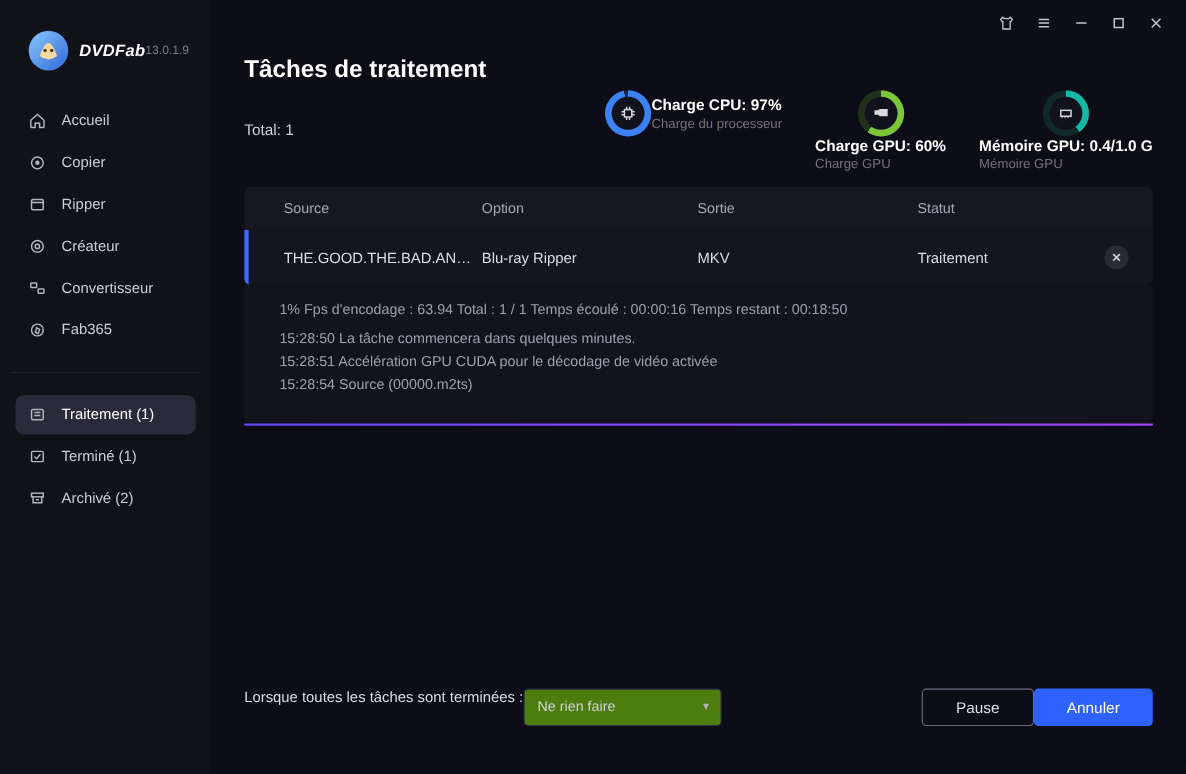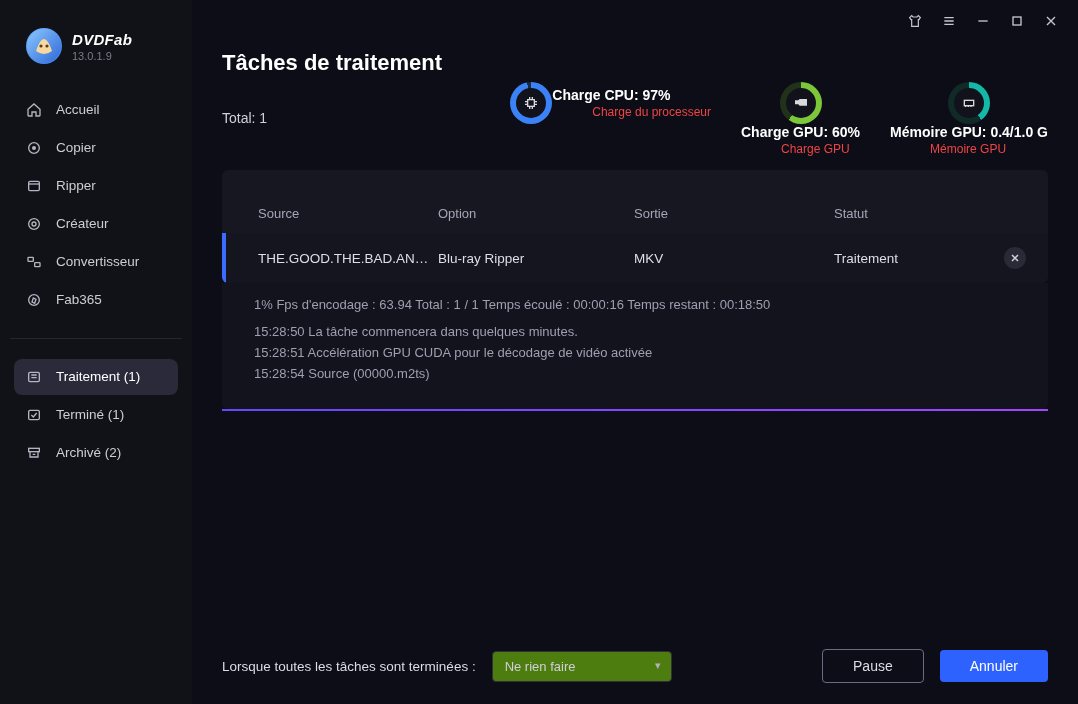--- a/index.html
+++ b/index.html
@@ -9,7 +9,7 @@
 .logo-area { display: flex; align-items: center; gap: 10px; padding: 28px 20px 22px 26px; }
 .logo-badge { width: 36px; height: 36px; border-radius: 50%; background: linear-gradient(145deg,#6cb3ff,#3b7de8); position: relative; overflow: hidden; }
 .logo-badge svg { width: 100%; height: 100%; }
-.logo-txt { display: flex; flex-direction: column; }
+.logo-txt { display: flex; flex-direction: row; }
 .brand { font-weight: 700; font-style: italic; color: #fff; font-size: 15px; letter-spacing: .3px; }
 .version { color: #7b7b8a; font-size: 11px; margin-top: 2px; }
 

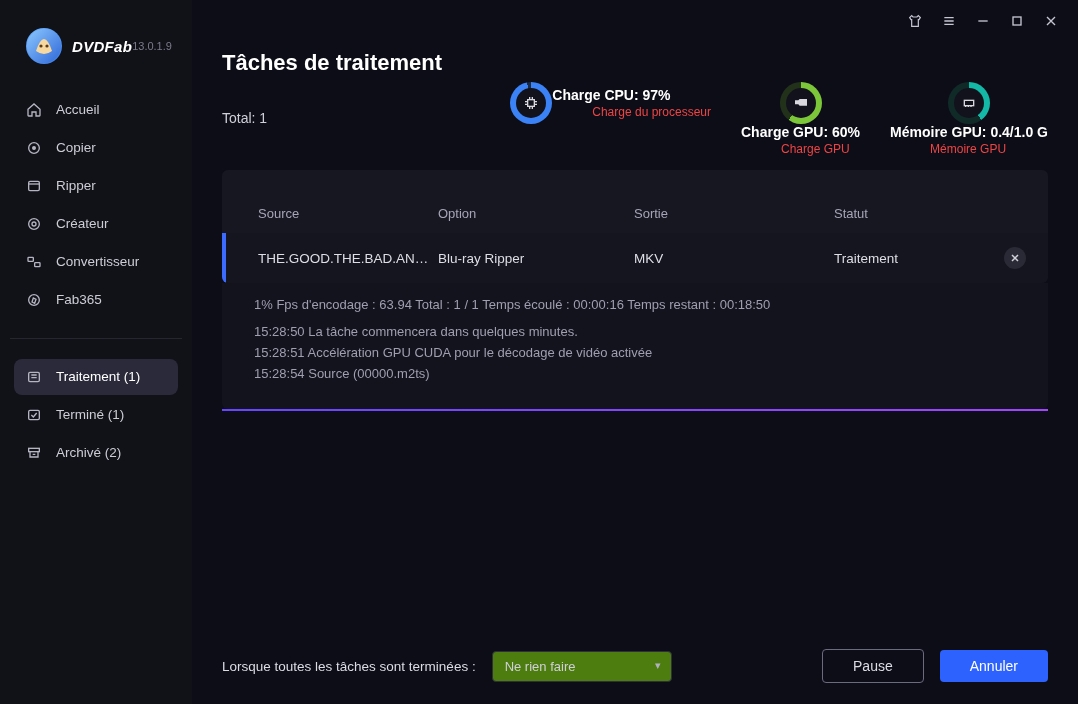--- a/index.html
+++ b/index.html
@@ -40,7 +40,7 @@
 .ring-mem { background: conic-gradient(#14b8a6 0% 40%, #102a28 40% 100%); }
 .metric-txt { display: flex; flex-direction: column; }
 .metric-title { color: #fff; font-size: 14px; font-weight: 600; }
-.metric-sub { color: #ef4444; font-size: 12px; margin-top: 2px; margin-left: 40px; }
+.metric-sub { color: #737373; font-size: 12px; margin-top: 2px; }
 
 .table-area { margin: 0 30px; background: #13131e; border-radius: 6px; overflow: hidden; }
 .thead { display: grid; grid-template-columns: 36px 180px 196px 200px 170px 40px; padding: 12px 0 12px 0; background: #171722; color: #a5a5b7; font-size: 13px; }

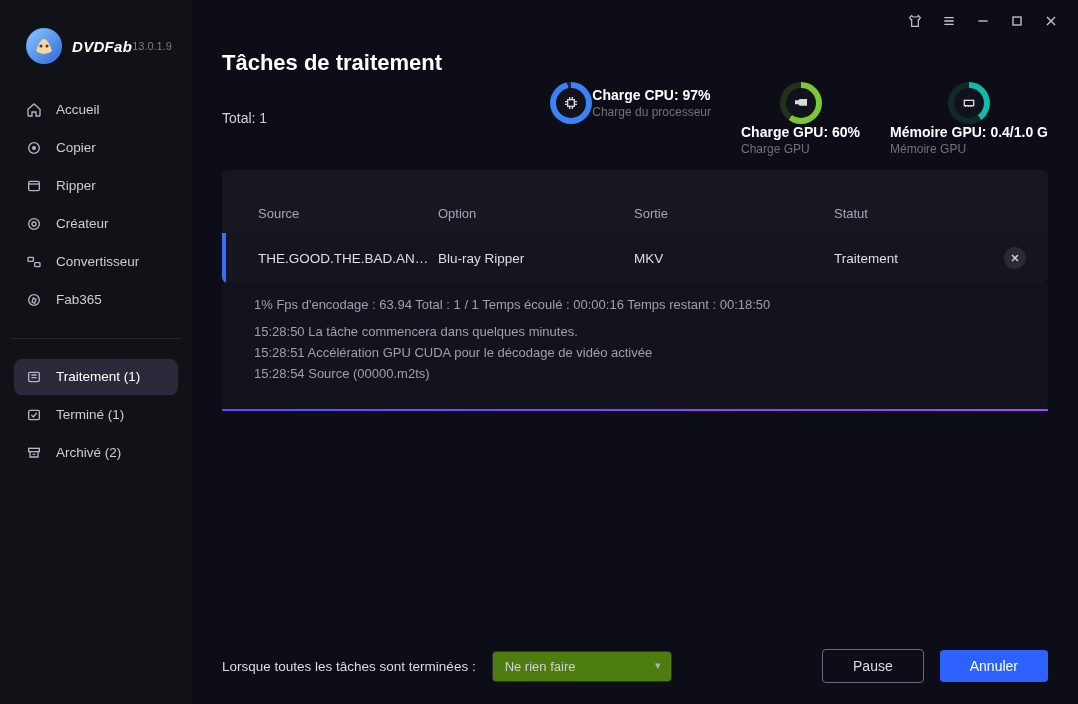--- a/index.html
+++ b/index.html
@@ -45,7 +45,7 @@
 .table-area { margin: 0 30px; background: #13131e; border-radius: 6px; overflow: hidden; }
 .thead { display: grid; grid-template-columns: 36px 180px 196px 200px 170px 40px; padding: 12px 0 12px 0; background: #171722; color: #a5a5b7; font-size: 13px; }
 .thead .th:first-child { }
-.th { padding-left: 0; margin-top: 24px; }
+.th { padding-left: 0; }
 .trow { display: grid; grid-template-columns: 36px 180px 196px 200px 170px 40px; align-items: center; padding: 14px 0 14px 0; background: #15151f; position: relative; }
 .trow::before { content: ""; position: absolute; left: 0; top: 0; bottom: 0; width: 4px; background: #3b6bff; }
 .td { font-size: 13.5px; color: #dedee6; white-space: nowrap; overflow: hidden; text-overflow: ellipsis; }

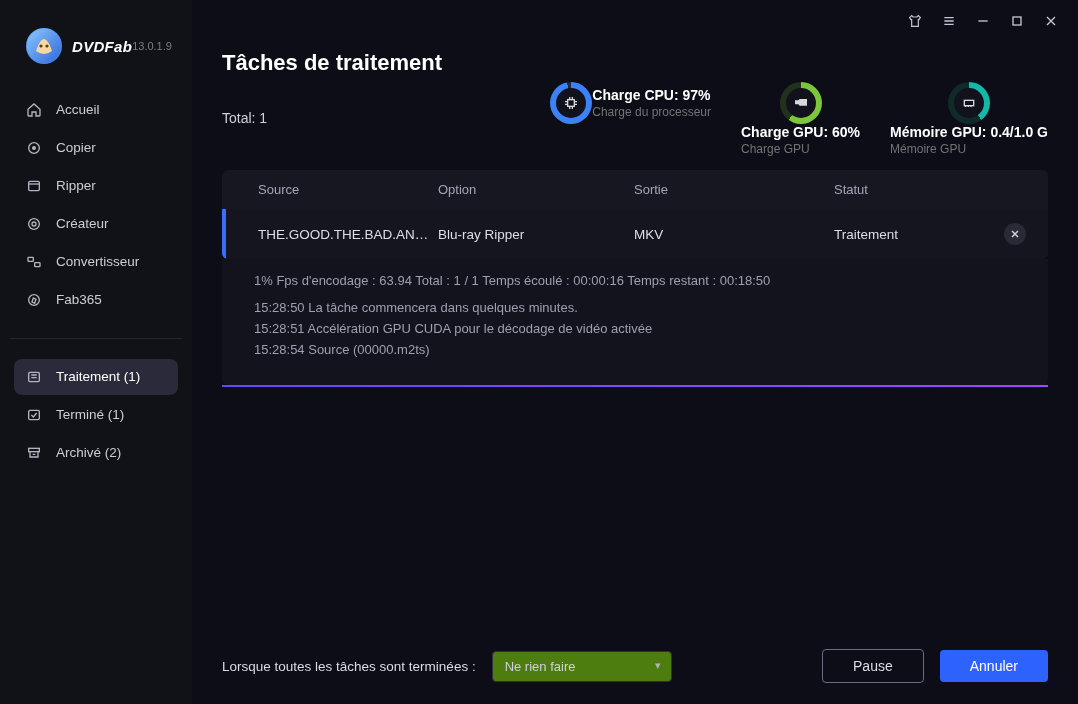--- a/index.html
+++ b/index.html
@@ -57,7 +57,7 @@
 .logs .line { color: #9f9fb0; font-size: 13px; margin: 6px 0; }
 .progress-line2 { height: 2px; background: linear-gradient(90deg,#6547ff,#a245ff); margin: 0 30px; }
 
-.footer { margin-top: auto; padding: 18px 30px 21px 30px; display: flex; align-items: center; gap: 16px; }
+.footer { margin-top: auto; padding: 18px 30px 44px 30px; display: flex; }
 .footer-label { color: #dcdce4; font-size: 13.5px; }
 .select { background: #4d7c0f; border: 1px solid #2e2e3e; border-radius: 4px; padding: 7px 36px 7px 12px; color: #d0d0d8; font-size: 13px; position: relative; cursor: pointer; min-width: 180px; }
 .select::after { content: "▾"; position: absolute; right: 10px; top: 50%; transform: translateY(-55%); color: #b0b0c0; font-size: 11px; }

